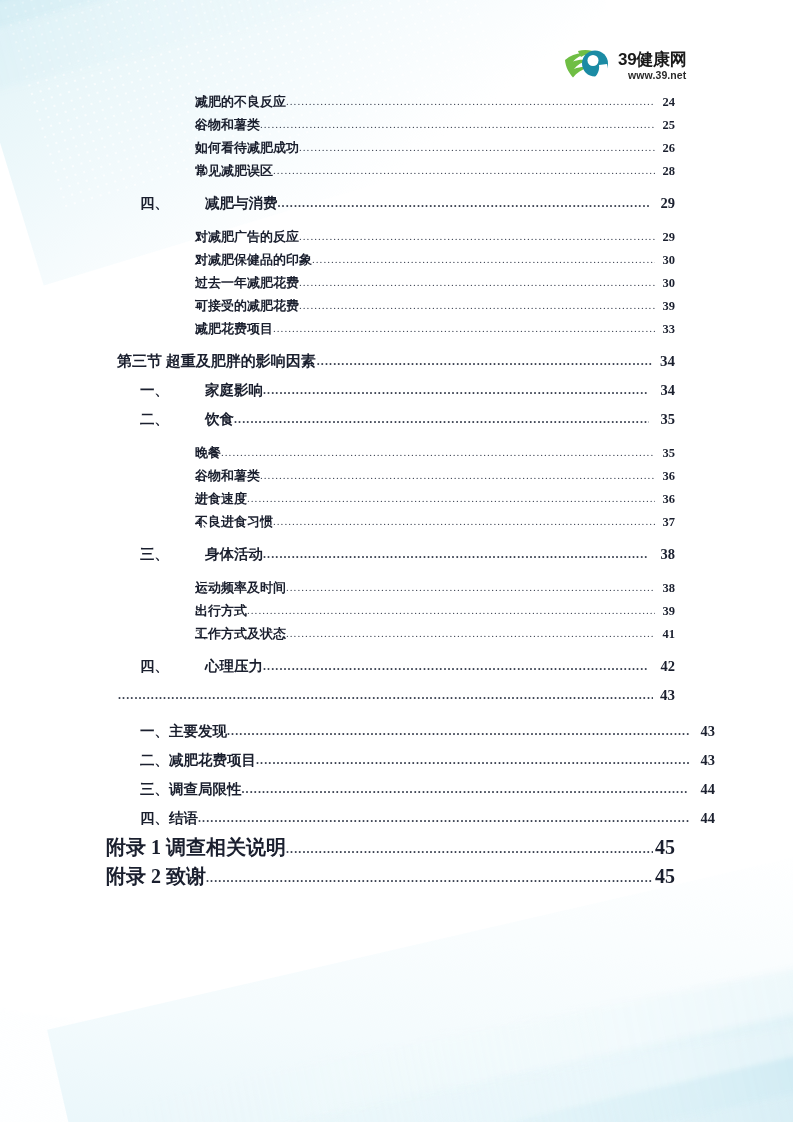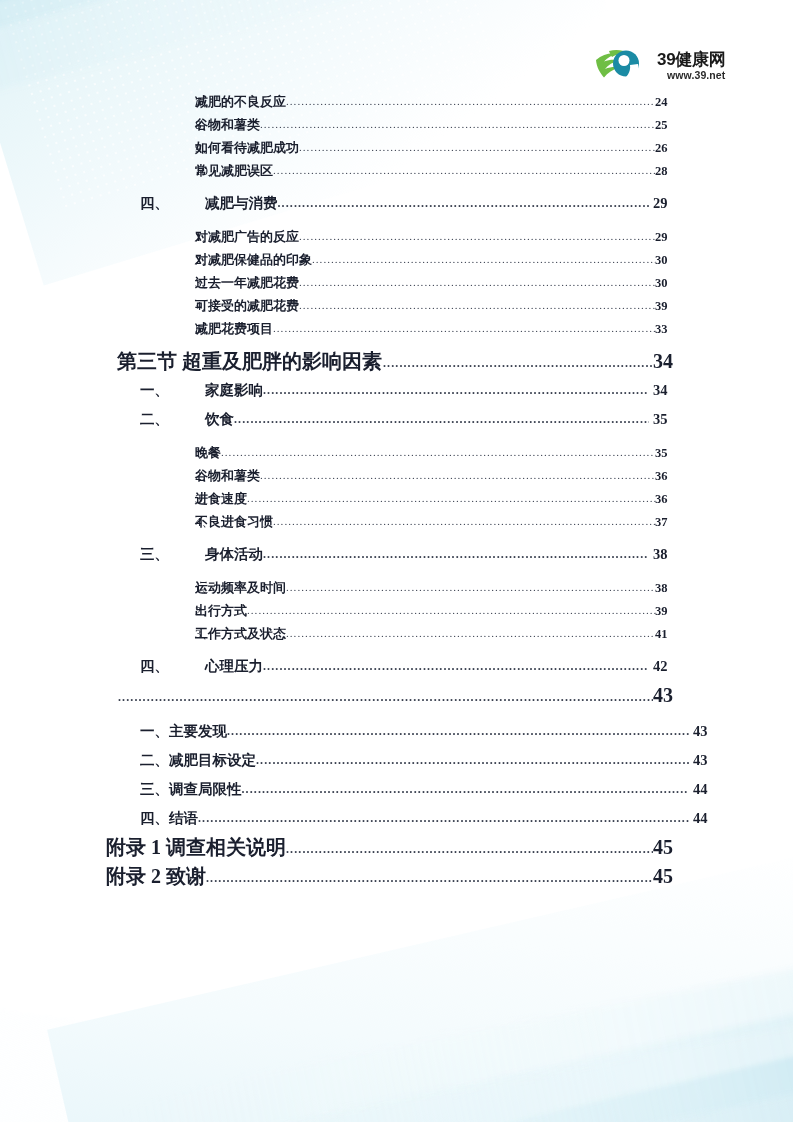--- a/index.html
+++ b/index.html
@@ -190,13 +190,13 @@
   
   .logo {
     position: absolute;
-    left: 594px;
+    left: 563px;
     top: 42px;
     width: 140px;
     height: 46px;
     display: flex;
     align-items: center;
-    gap: 13px;
+    gap: 5px;
   }
 
   .logo-mark {

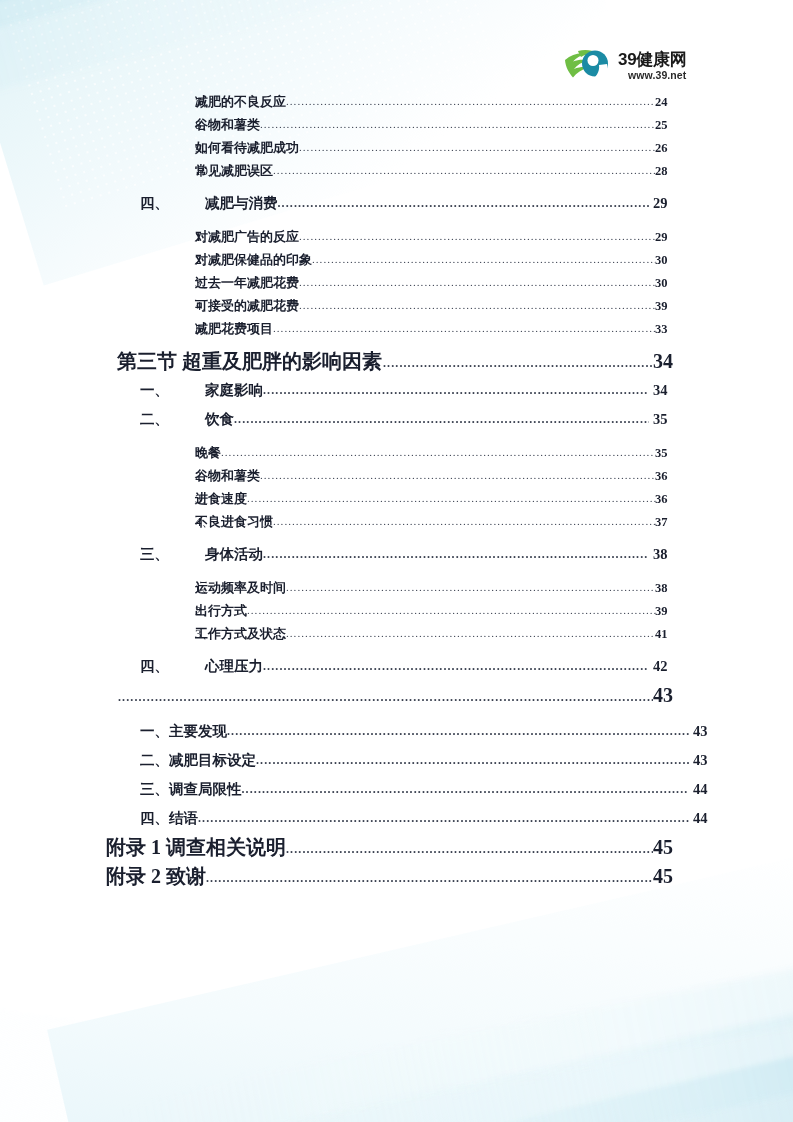--- a/index.html
+++ b/index.html
@@ -279,7 +279,7 @@
 
   .toc-page {
     flex: 0 0 auto;
-    text-align: left;
+    text-align: right;
     white-space: nowrap;
     font-family: "Liberation Serif", "DejaVu Serif", serif;
   }

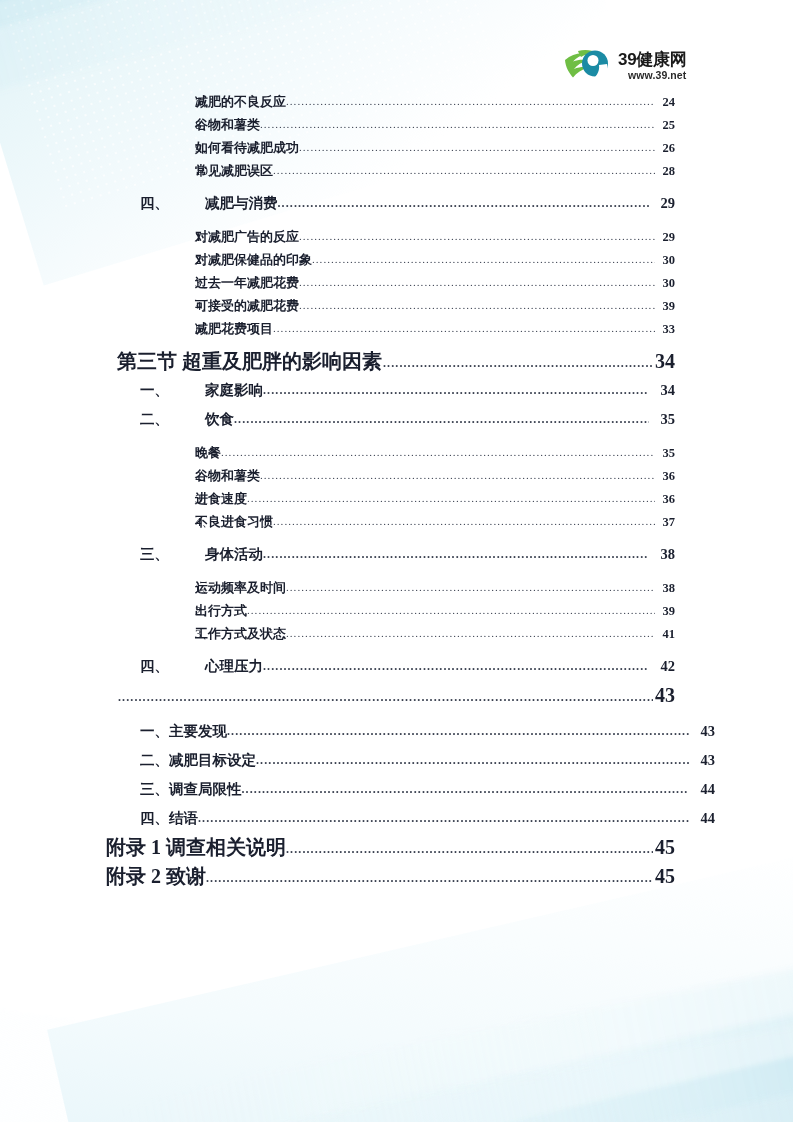--- a/index.html
+++ b/index.html
@@ -288,7 +288,7 @@
 
   
   .lvl-1 {
-    font-size: 20px;
+    font-size: 15px;
     font-weight: 700;
     padding-left: 117px;
     padding-right: 118px;

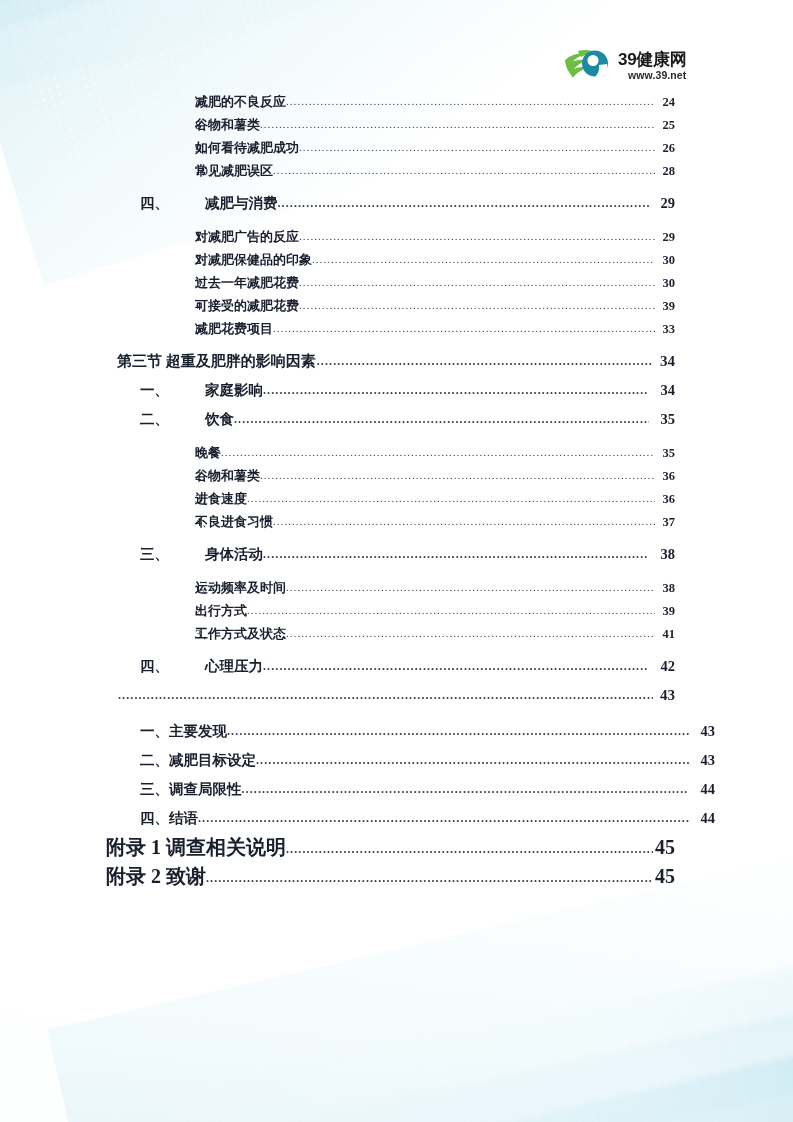--- a/index.html
+++ b/index.html
@@ -538,7 +538,7 @@
         <span class="toc-page">43</span>
       </div>
       <div class="toc-row lvl-2c">
-        <span class="toc-label">二、减肥目标设定</span>
+        <span class="toc-label">二、减肥花费项目</span>
         <span class="toc-dots"></span>
         <span class="toc-page">43</span>
       </div>

